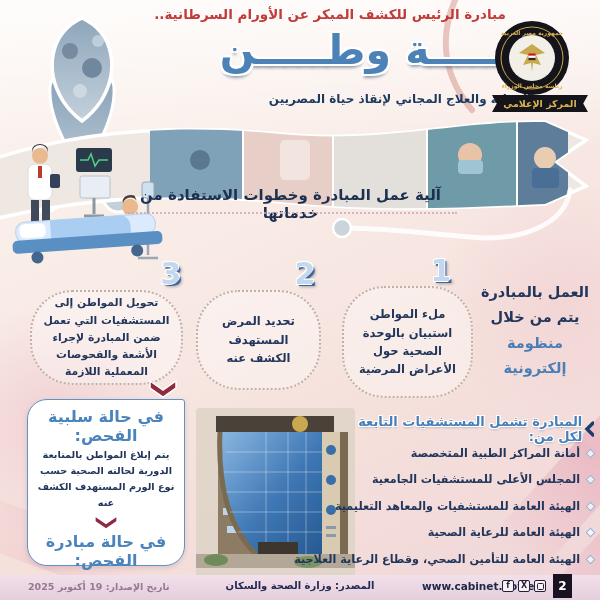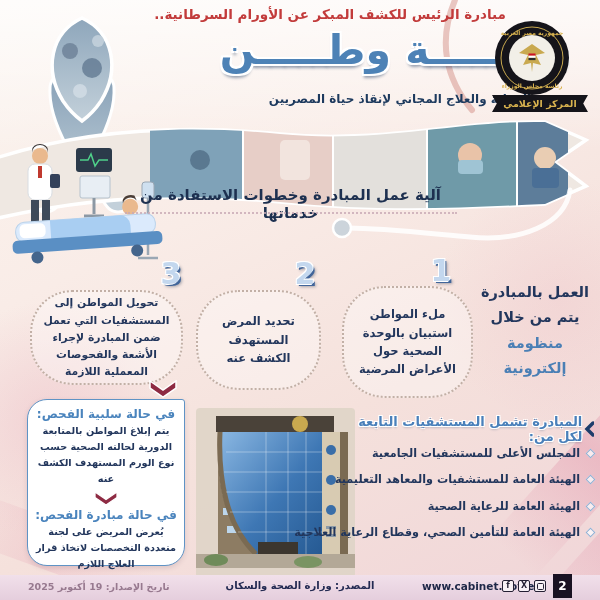--- a/index.html
+++ b/index.html
@@ -64,7 +64,7 @@
   .callout { left:27px; top:399px; width:158px; height:167px; background:#fff;
     border:1.6px solid #5f93c5; border-radius:20px 3px 20px 20px; padding:7px 6px 4px;
     text-align:center; box-shadow:0 2px 5px rgba(90,60,80,.15); }
-  .case-title { font-size:12px; font-weight:bold; color:#4a84bd; }
+  .case-title { font-size:16px; font-weight:bold; color:#4a84bd; }
   .case-body { font-size:9.7px; font-weight:bold; color:#22365c; line-height:1.65; margin-top:2px; }
   .chev-mid { display:flex; justify-content:center; margin:4px 0 2px; }
 

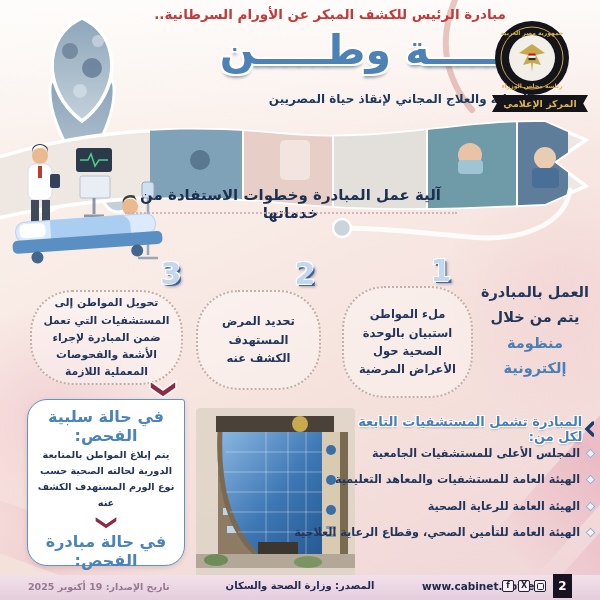--- a/index.html
+++ b/index.html
@@ -298,6 +298,10 @@
   <div class="abs hosp-list">
     <div class="hosp-item">
       <span class="diamond"></span>
+      <span class="txt">أمانة المراكز الطبية المتخصصة</span>
+    </div>
+    <div class="hosp-item">
+      <span class="diamond"></span>
       <span class="txt">المجلس الأعلى للمستشفيات الجامعية</span>
     </div>
     <div class="hosp-item">

